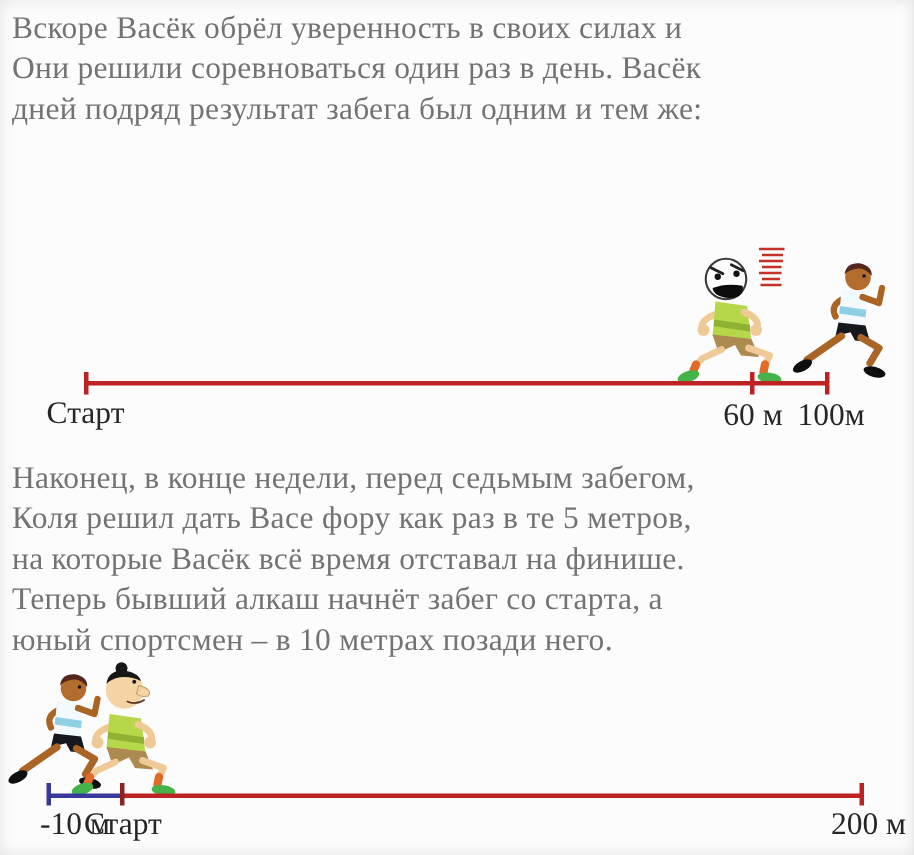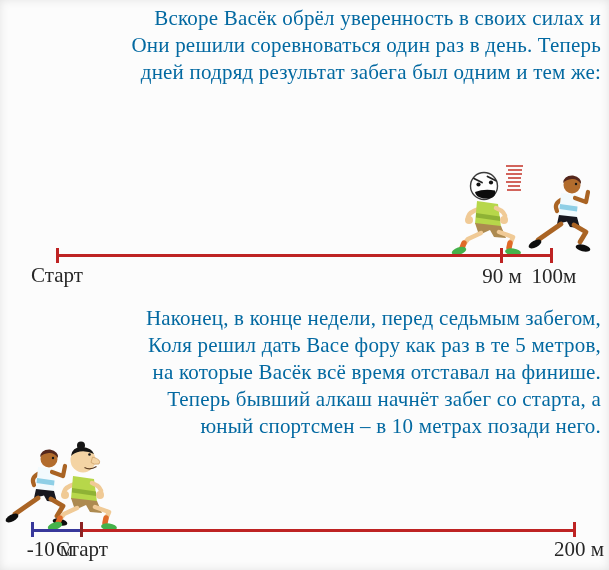--- a/index.html
+++ b/index.html
@@ -10,8 +10,8 @@
     font-family:"Liberation Serif","DejaVu Serif",serif;
   }
   .para{
-    position:absolute;left:8px;right:8px;text-align:right;
-    font-size:21px;line-height:27px;color:#0369a1;letter-spacing:.2px;
+    position:absolute;left:8px;right:8px;text-align:left;
+    font-size:21px;line-height:27px;color:#737373;letter-spacing:.2px;
   }
   .p1{top:5px;}
   .p2{top:305px;}

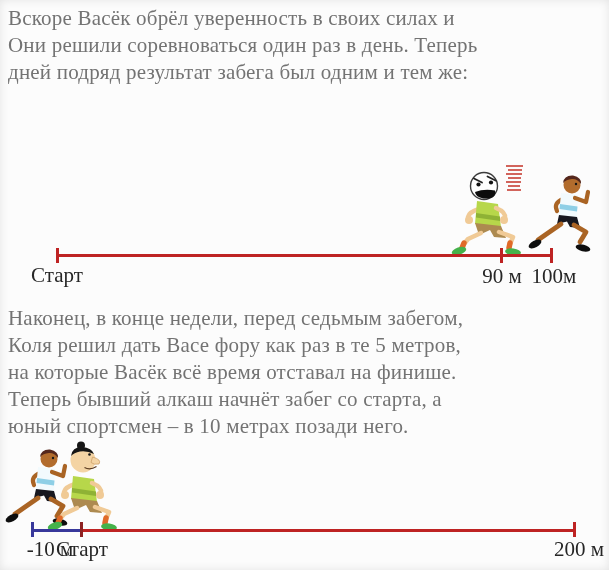--- a/index.html
+++ b/index.html
@@ -27,7 +27,7 @@
 
   <div class="para p1">
     <div>Вскоре Васёк обрёл уверенность в своих силах и</div>
-    <div>Они решили соревноваться один раз в день. Теперь</div>
+    <div>Они решили соревноваться один раз в день. Васёк</div>
     <div>дней подряд результат забега был одним и тем же:</div>
   </div>
 

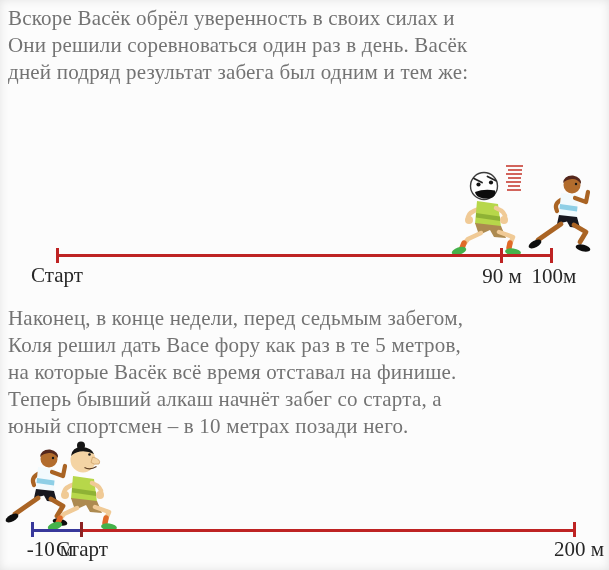--- a/index.html
+++ b/index.html
@@ -75,7 +75,7 @@
   <div class="tick" style="left: 500px; top: 248px; background-color: rgb(190, 35, 35);"></div>
   <div class="tick" style="left: 550px; top: 248px; background-color: rgb(190, 35, 35);"></div>
   <div class="tlabel" style="left:27px;top:263px;width:60px">Старт</div>
-  <div class="tlabel" style="left:477px;top:264px;width:50px">90 м</div>
+  <div class="tlabel" style="left:477px;top:264px;width:50px">60 м</div>
   <div class="tlabel" style="left:529px;top:264px;width:50px">100м</div>
 
   <div class="para p2">

